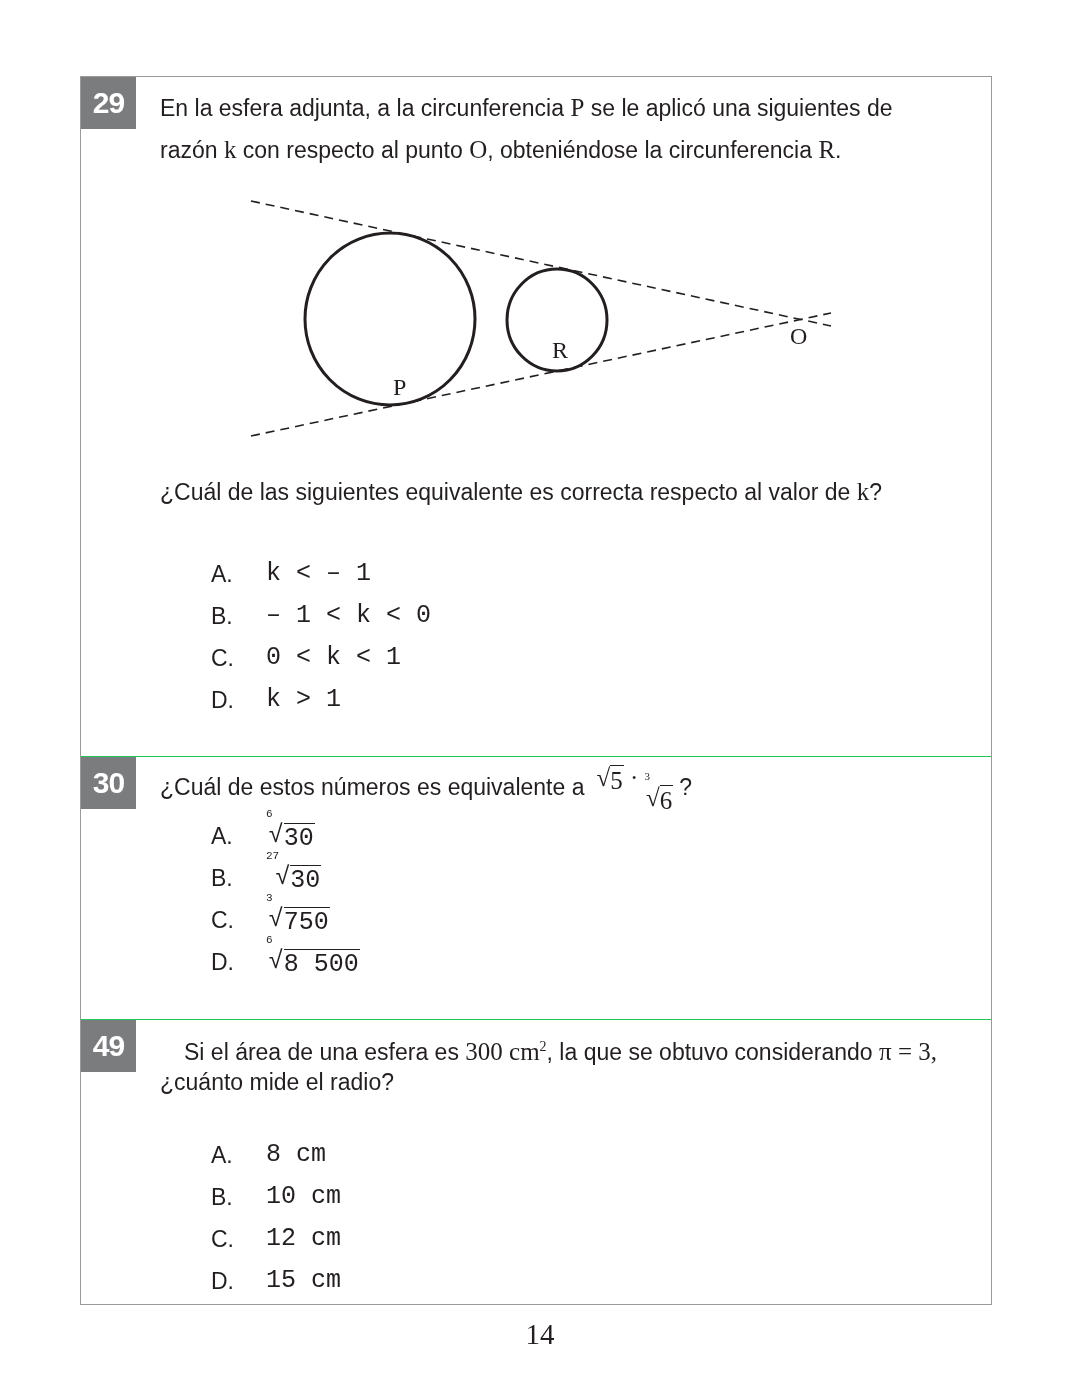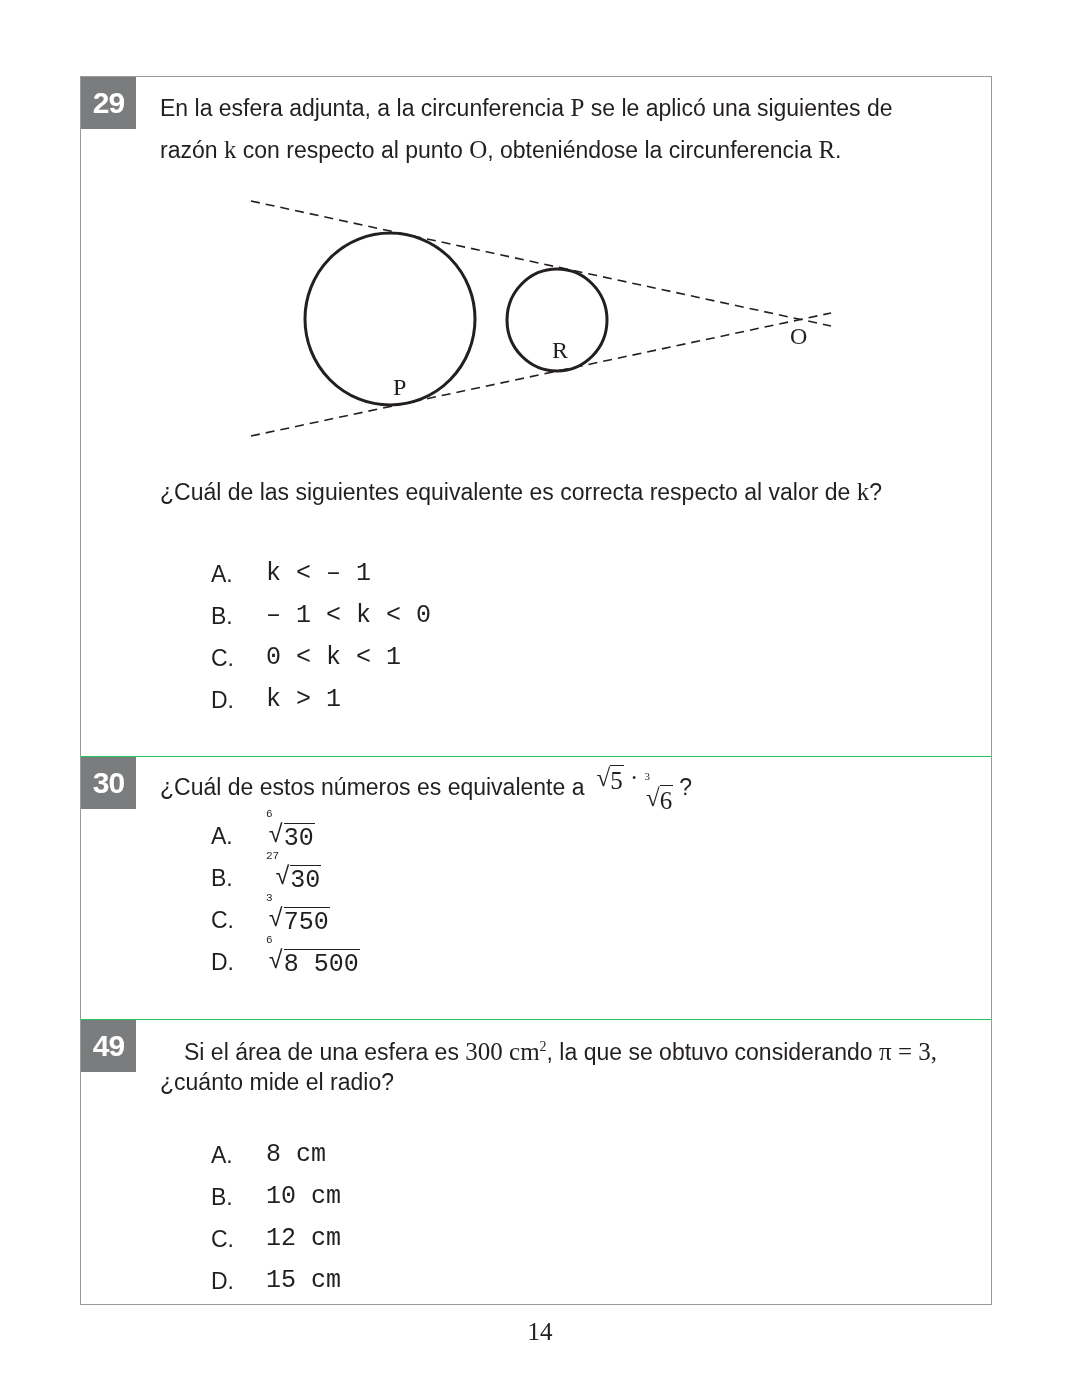--- a/index.html
+++ b/index.html
@@ -18,7 +18,7 @@
   .root .idx { font-size: 11px; position: relative; top: -6px; margin-right: -4px; line-height: 1; }
   .root .sym { font-size: 25px; }
   .root .rad { border-top: 1.3px solid #231f20; line-height: 1.2; padding-right: 1px; margin-top: 8px; height: 28px; display: inline-block; }
-  .pagenum { position: absolute; left: 0; width: 1080px; top: 1318px; text-align: center; font-family: "Liberation Serif", serif; font-size: 25px; }
+  .pagenum { position: absolute; left: 0; width: 1080px; top: 1318px; text-align: center; font-family: "Liberation Serif", serif; font-size: 29px; }
 </style>
 </head>
 <body>

